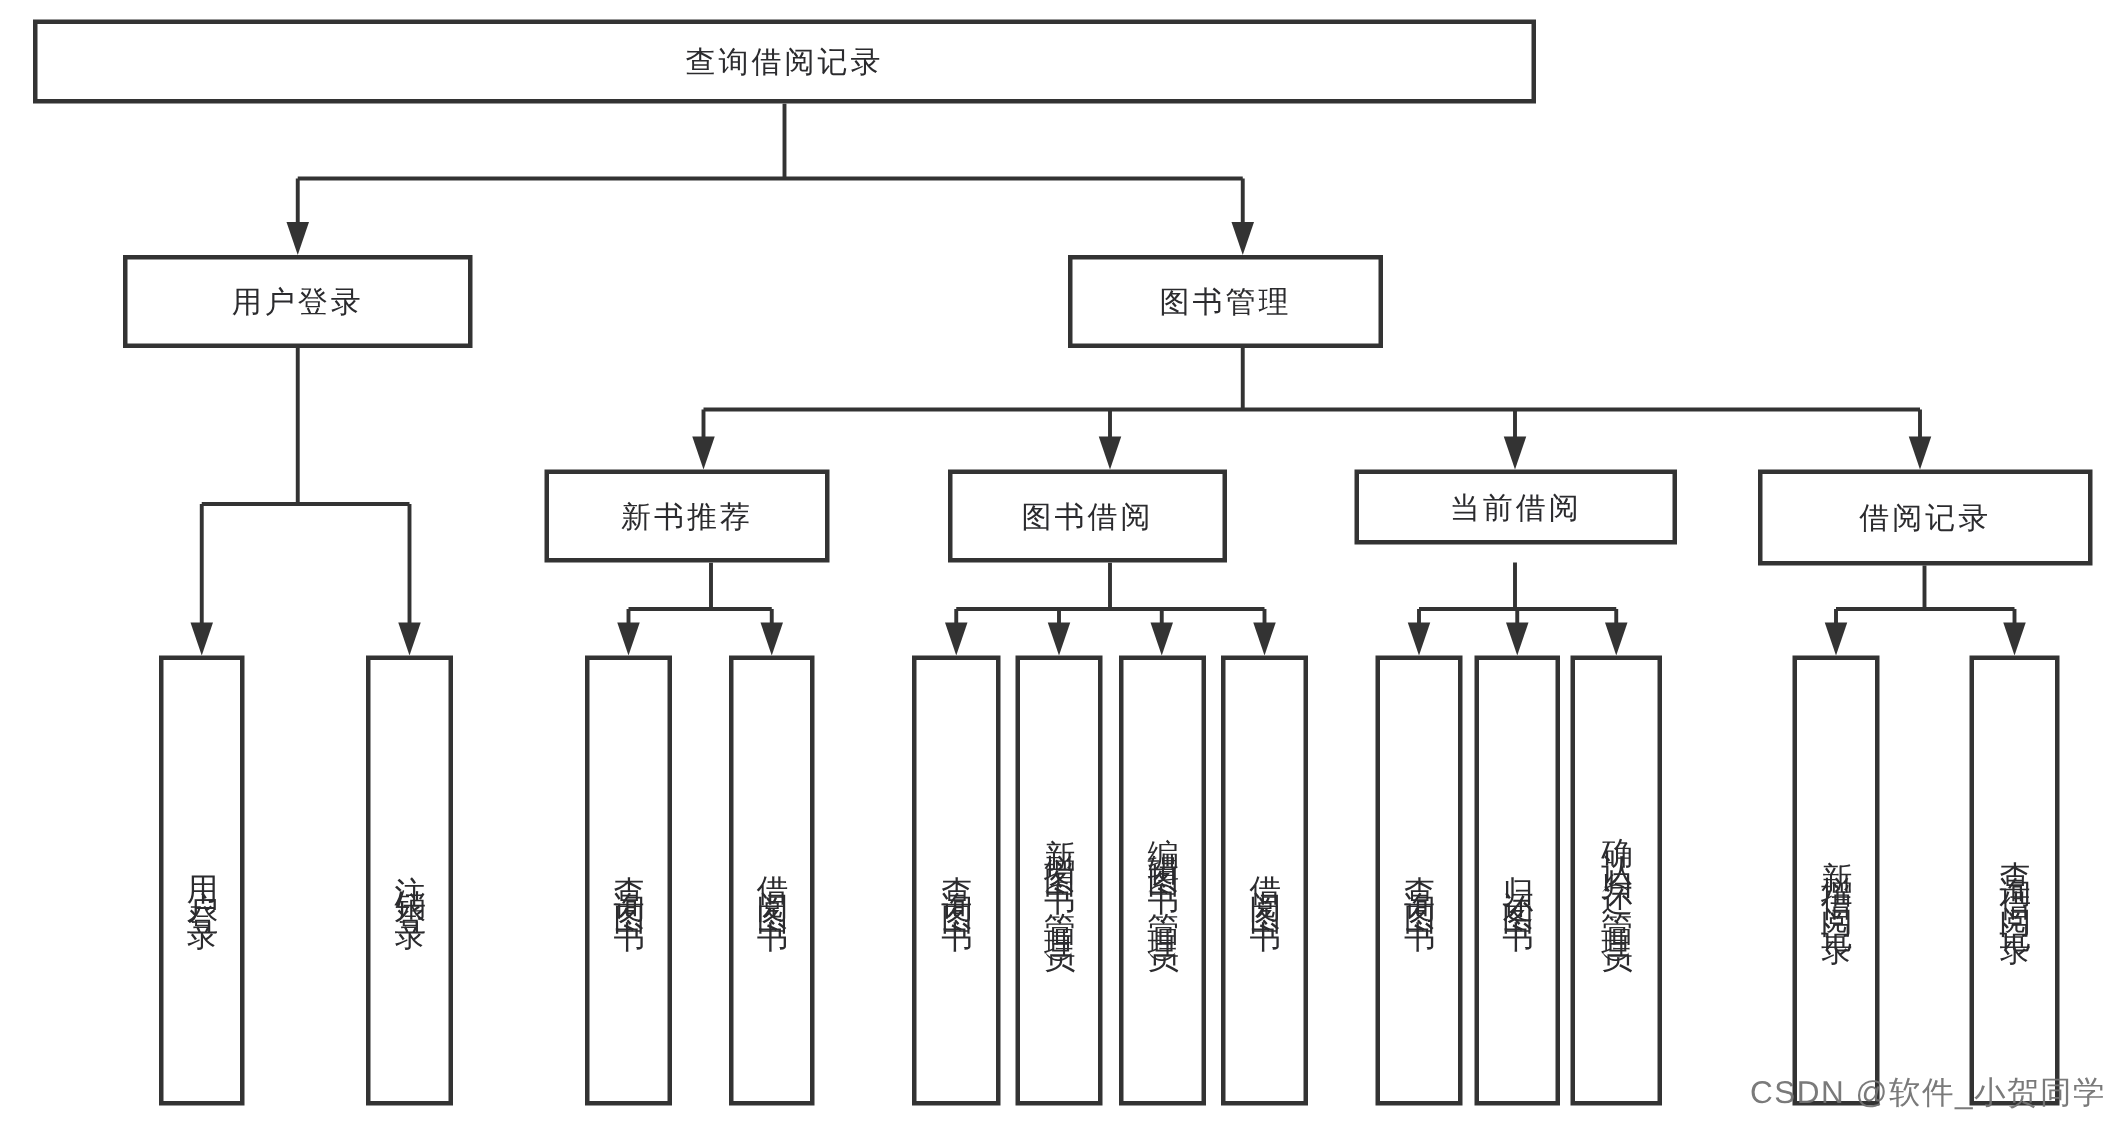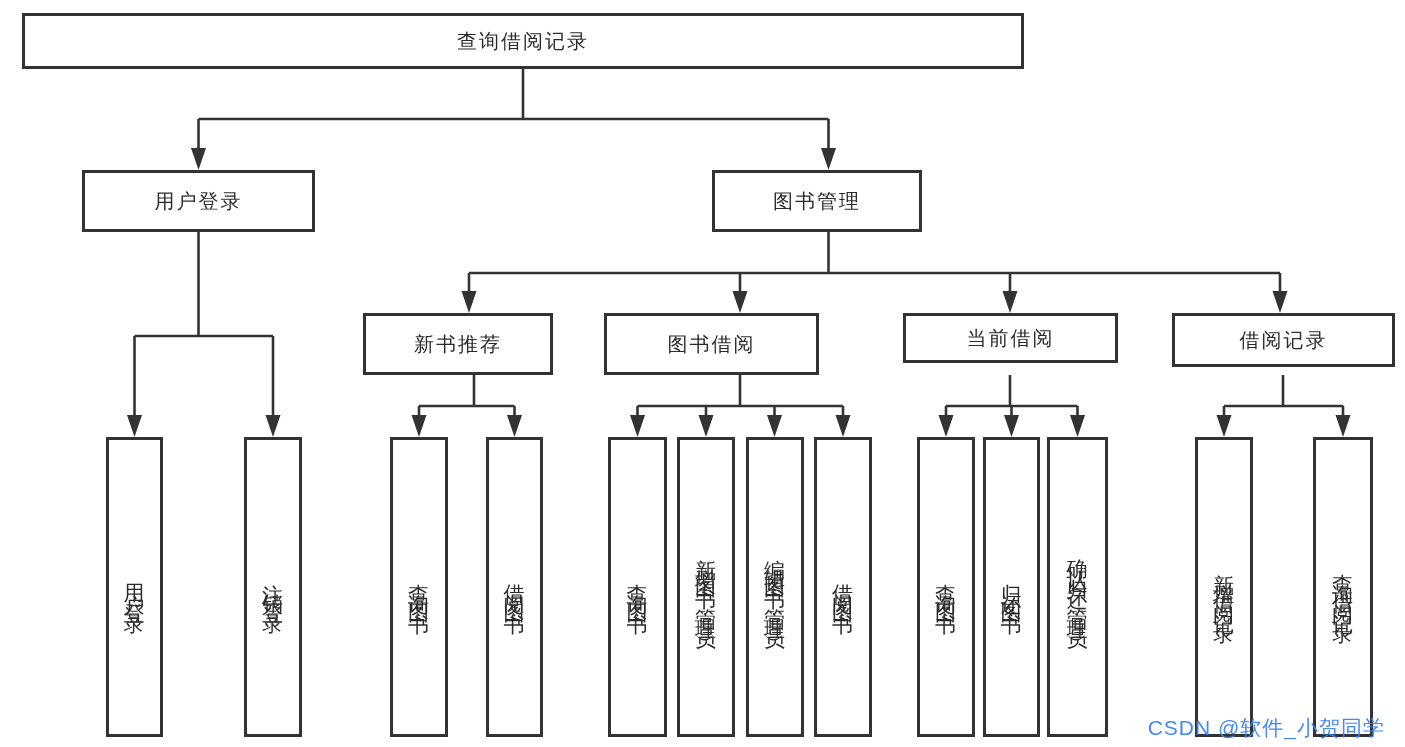--- a/index.html
+++ b/index.html
@@ -63,7 +63,7 @@
   <div class="node h" style="left:712px;top:170px;width:210px;height:62px">图书管理</div>
 
   <div class="node h" style="left:363px;top:313px;width:190px;height:62px">新书推荐</div>
-  <div class="node h" style="left:604px;top:313px;width:215px;height:62px">图书借阅</div>
+  <div class="node h" style="left:632px;top:313px;width:186px;height:62px">图书借阅</div>
   <div class="node h" style="left:903px;top:313px;width:215px;height:50px">当前借阅</div>
   <div class="node h" style="left:1172px;top:313px;width:223px;height:54px">借阅记录</div>
 

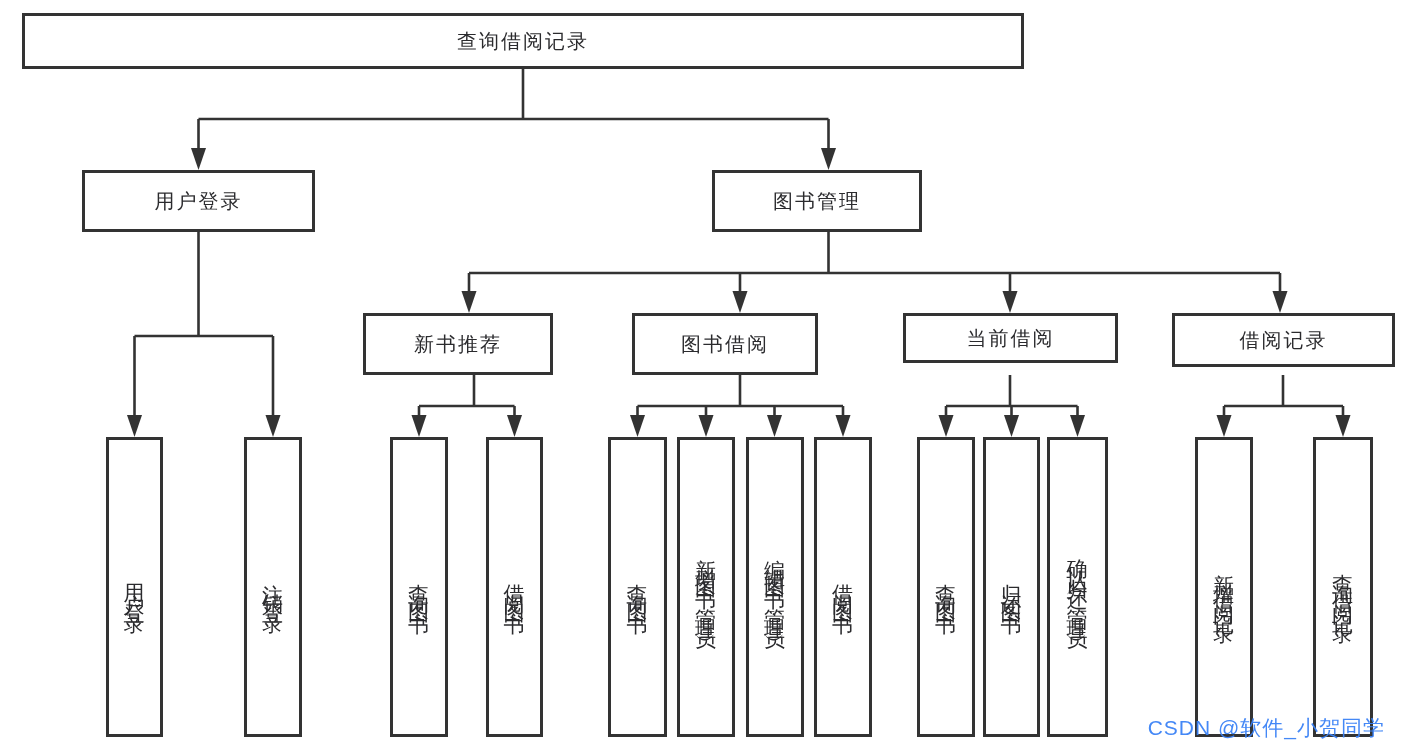--- a/index.html
+++ b/index.html
@@ -65,7 +65,7 @@
   <div class="node h" style="left:363px;top:313px;width:190px;height:62px">新书推荐</div>
   <div class="node h" style="left:632px;top:313px;width:186px;height:62px">图书借阅</div>
   <div class="node h" style="left:903px;top:313px;width:215px;height:50px">当前借阅</div>
-  <div class="node h" style="left:1172px;top:313px;width:223px;height:54px">借阅记录</div>
+  <div class="node h" style="left:1172px;top:313px;width:223px;height:64px">借阅记录</div>
 
   <div class="node v" style="left:106px;top:437px;width:57px;height:300px">用户登录</div>
   <div class="node v" style="left:244px;top:437px;width:58px;height:300px">注销登录</div>

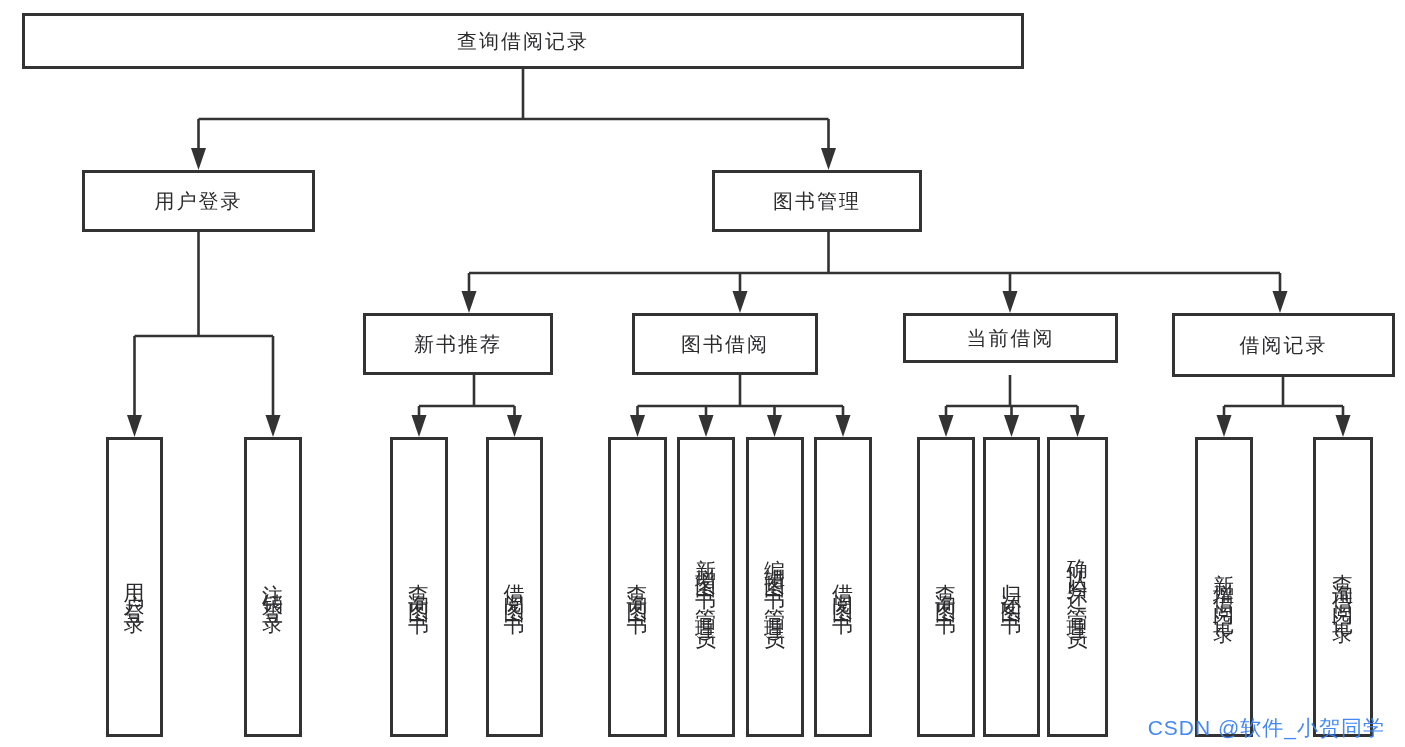--- a/index.html
+++ b/index.html
@@ -19,8 +19,8 @@
     font-size:21px;letter-spacing:10px;line-height:1;
   }
   #watermark{
-    position:absolute;right:20px;bottom:5px;font-size:21px;letter-spacing:1px;
-    color:#3b82f6;opacity:.95;z-index:10;white-space:nowrap;
+    position:absolute;right:1px;bottom:5px;font-size:21px;letter-spacing:1px;
+    color:#737373;opacity:.95;z-index:10;white-space:nowrap;
   }
 </style>
 </head>

